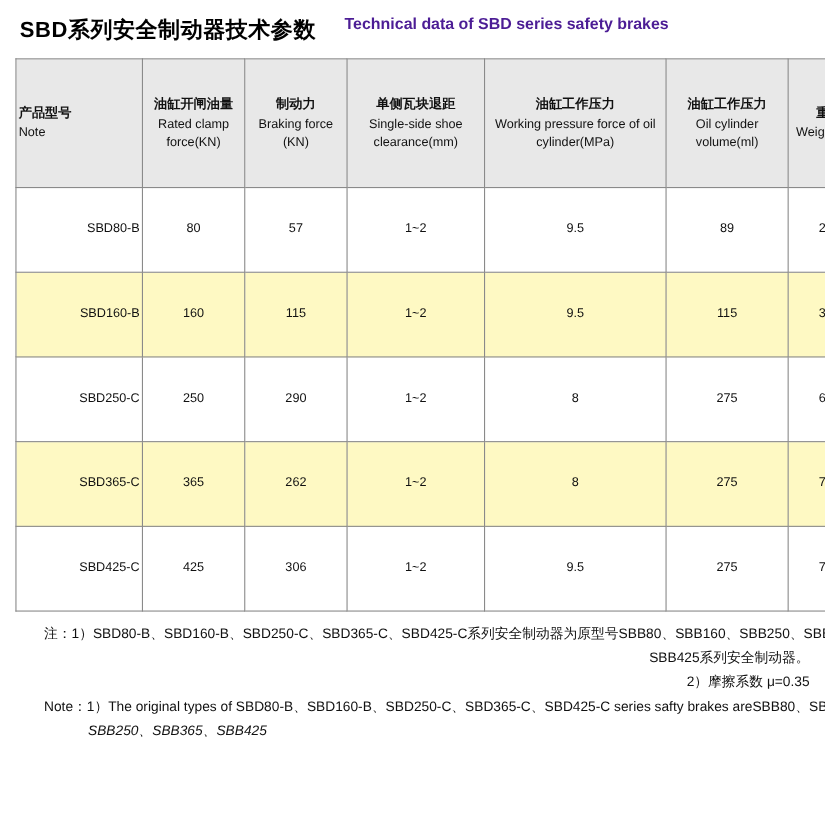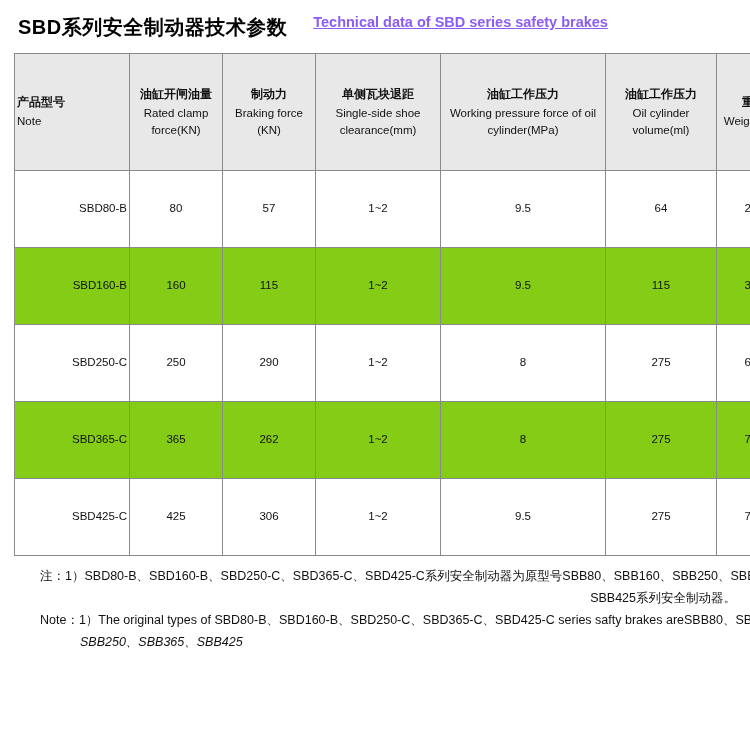--- a/index.html
+++ b/index.html
@@ -38,9 +38,8 @@
   .title-en {
     font-size: 14.5px;
     font-weight: bold;
-    color: #8b5cf6;
+    color: #4c1d95;
     white-space: nowrap;
-    text-decoration: underline;
   }
   table.spec {
     border-collapse: collapse;

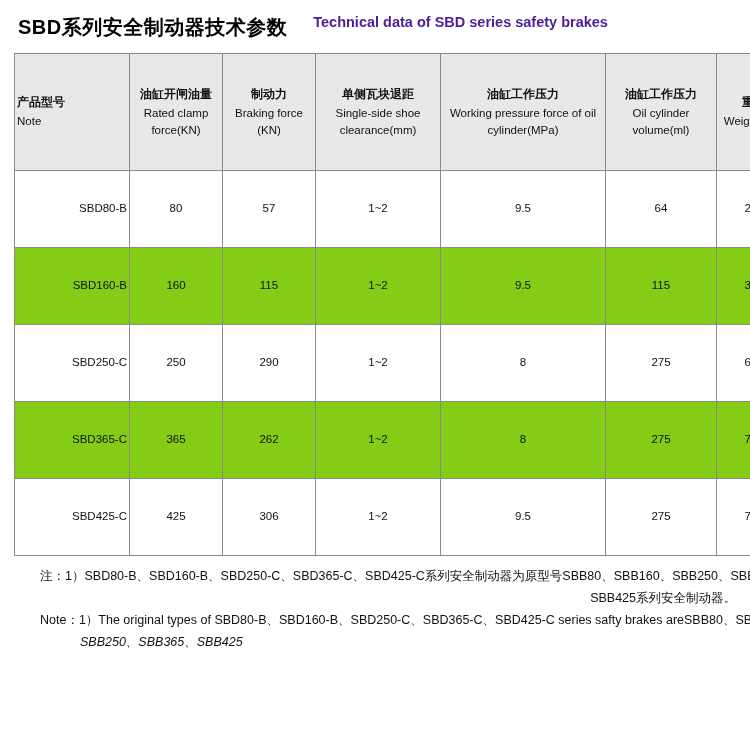--- a/index.html
+++ b/index.html
@@ -162,7 +162,7 @@
         <td>57</td>
         <td>1~2</td>
         <td>9.5</td>
-        <td>64</td>
+        <td>89</td>
         <td>270</td>
       </tr>
       <tr class="shade">

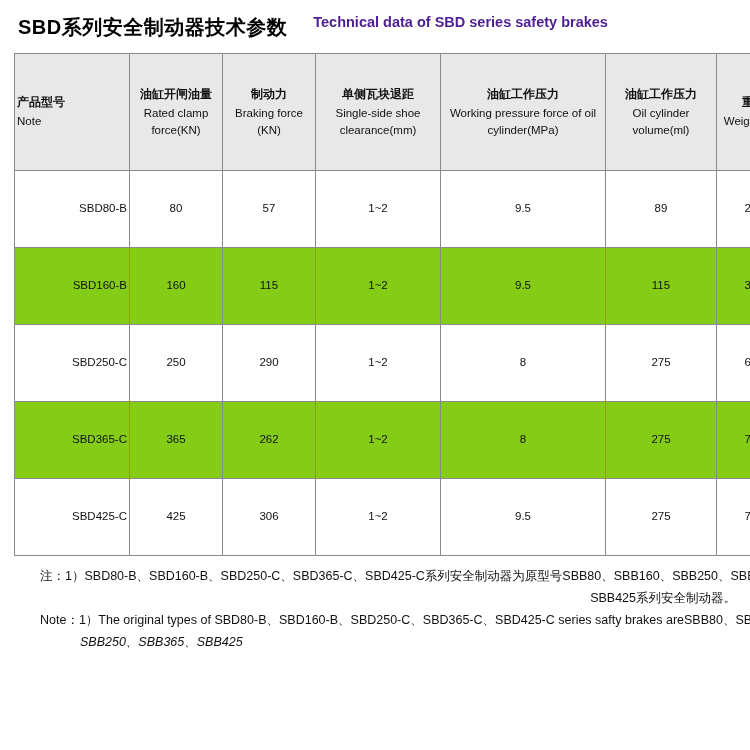--- a/index.html
+++ b/index.html
@@ -88,7 +88,7 @@
     font-size: 11.5px;
   }
   tr.shade td {
-    background: #84cc16;
+    background: #fef9c3;
   }
   tr.plain td {
     background: #ffffff;

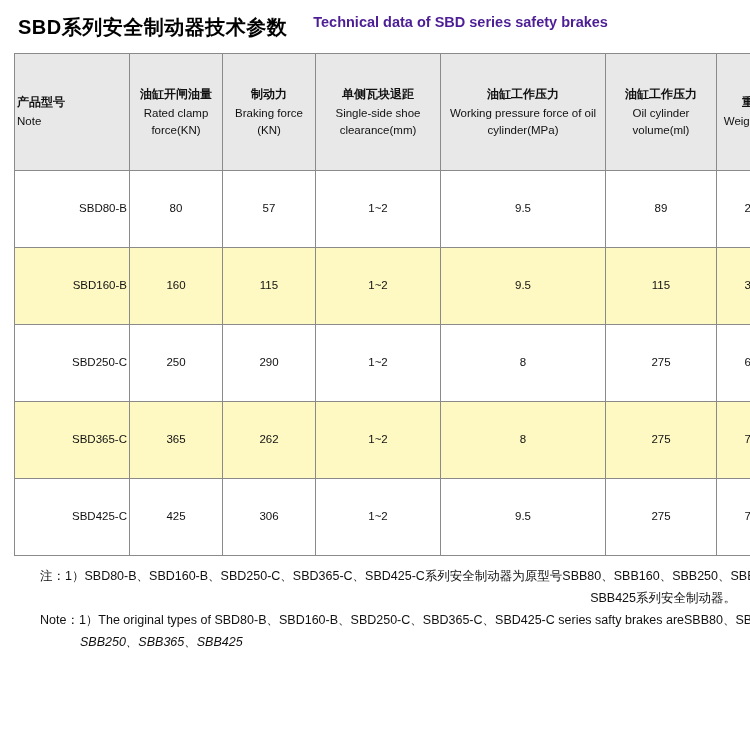--- a/index.html
+++ b/index.html
@@ -207,6 +207,7 @@
   <div class="notes">
     <div class="line">注：1）SBD80-B、SBD160-B、SBD250-C、SBD365-C、SBD425-C系列安全制动器为原型号SBB80、SBB160、SBB250、SBB365、</div>
     <div class="line indent1">SBB425系列安全制动器。</div>
+    <div class="line indent1">2）摩擦系数 μ=0.35</div>
     <div class="line">Note：1）The original types of SBD80-B、SBD160-B、SBD250-C、SBD365-C、SBD425-C series safty brakes areSBB80、SBB160、</div>
     <div class="line indent2">SBB250、SBB365、SBB425</div>
   </div>

